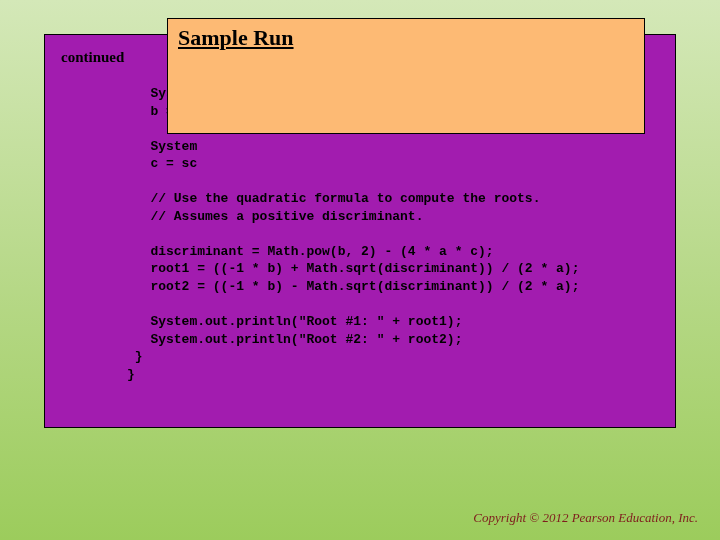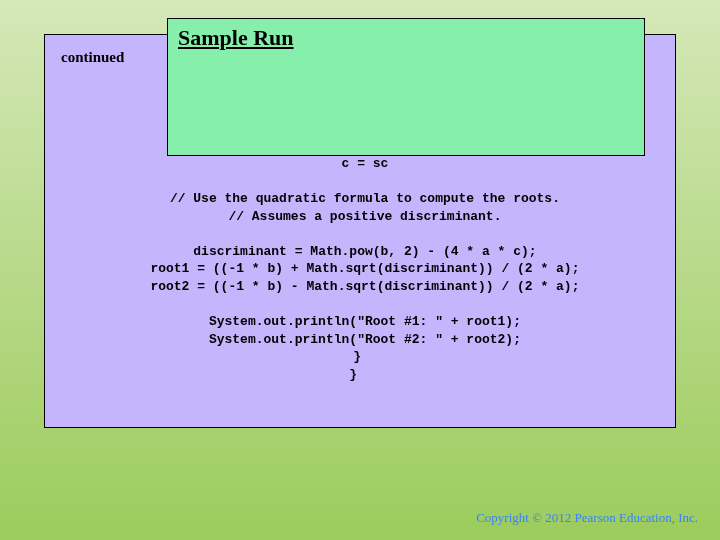--- a/index.html
+++ b/index.html
@@ -54,8 +54,8 @@
     top: 0;
     left: 123px;
     width: 478px;
-    height: 138px;
-    background: #86efac;
+    height: 116px;
+    background: #fdba74;
     border: 1.5px solid #000;
     padding: 6px 10px;
   }

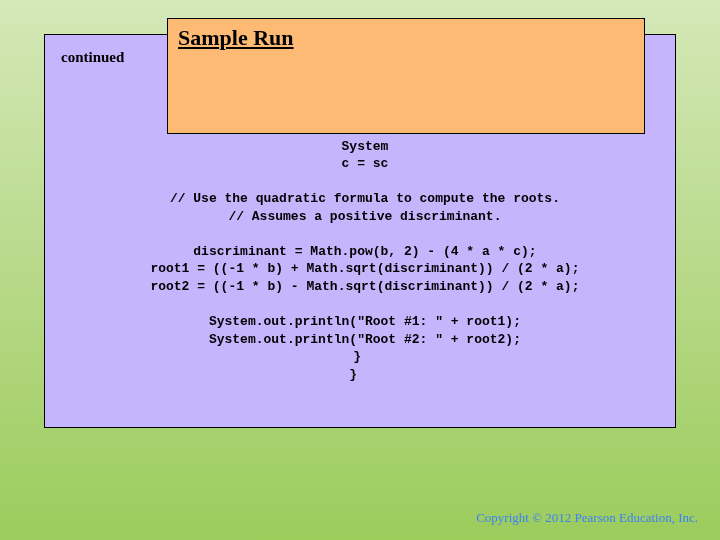--- a/index.html
+++ b/index.html
@@ -25,10 +25,9 @@
     left: 0;
     width: 632px;
     height: 394px;
-    background: #c4b5fd;
+    background: #a21caf;
     border: 1.5px solid #000;
     padding: 12px 16px;
-    text-align: center;
   }
   .continued-label {
     font-family: "Times New Roman", serif;

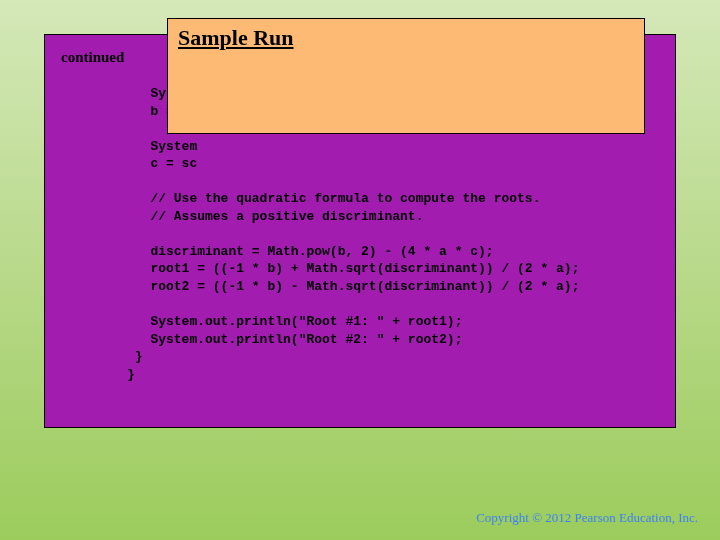--- a/index.html
+++ b/index.html
@@ -79,7 +79,8 @@
     right: 22px;
     font-family: "Times New Roman", serif;
     font-size: 13px;
-    color: #3b82f6;
+    color: #7f1d1d;
+    font-style: italic;
   }
 </style>
 </head>

